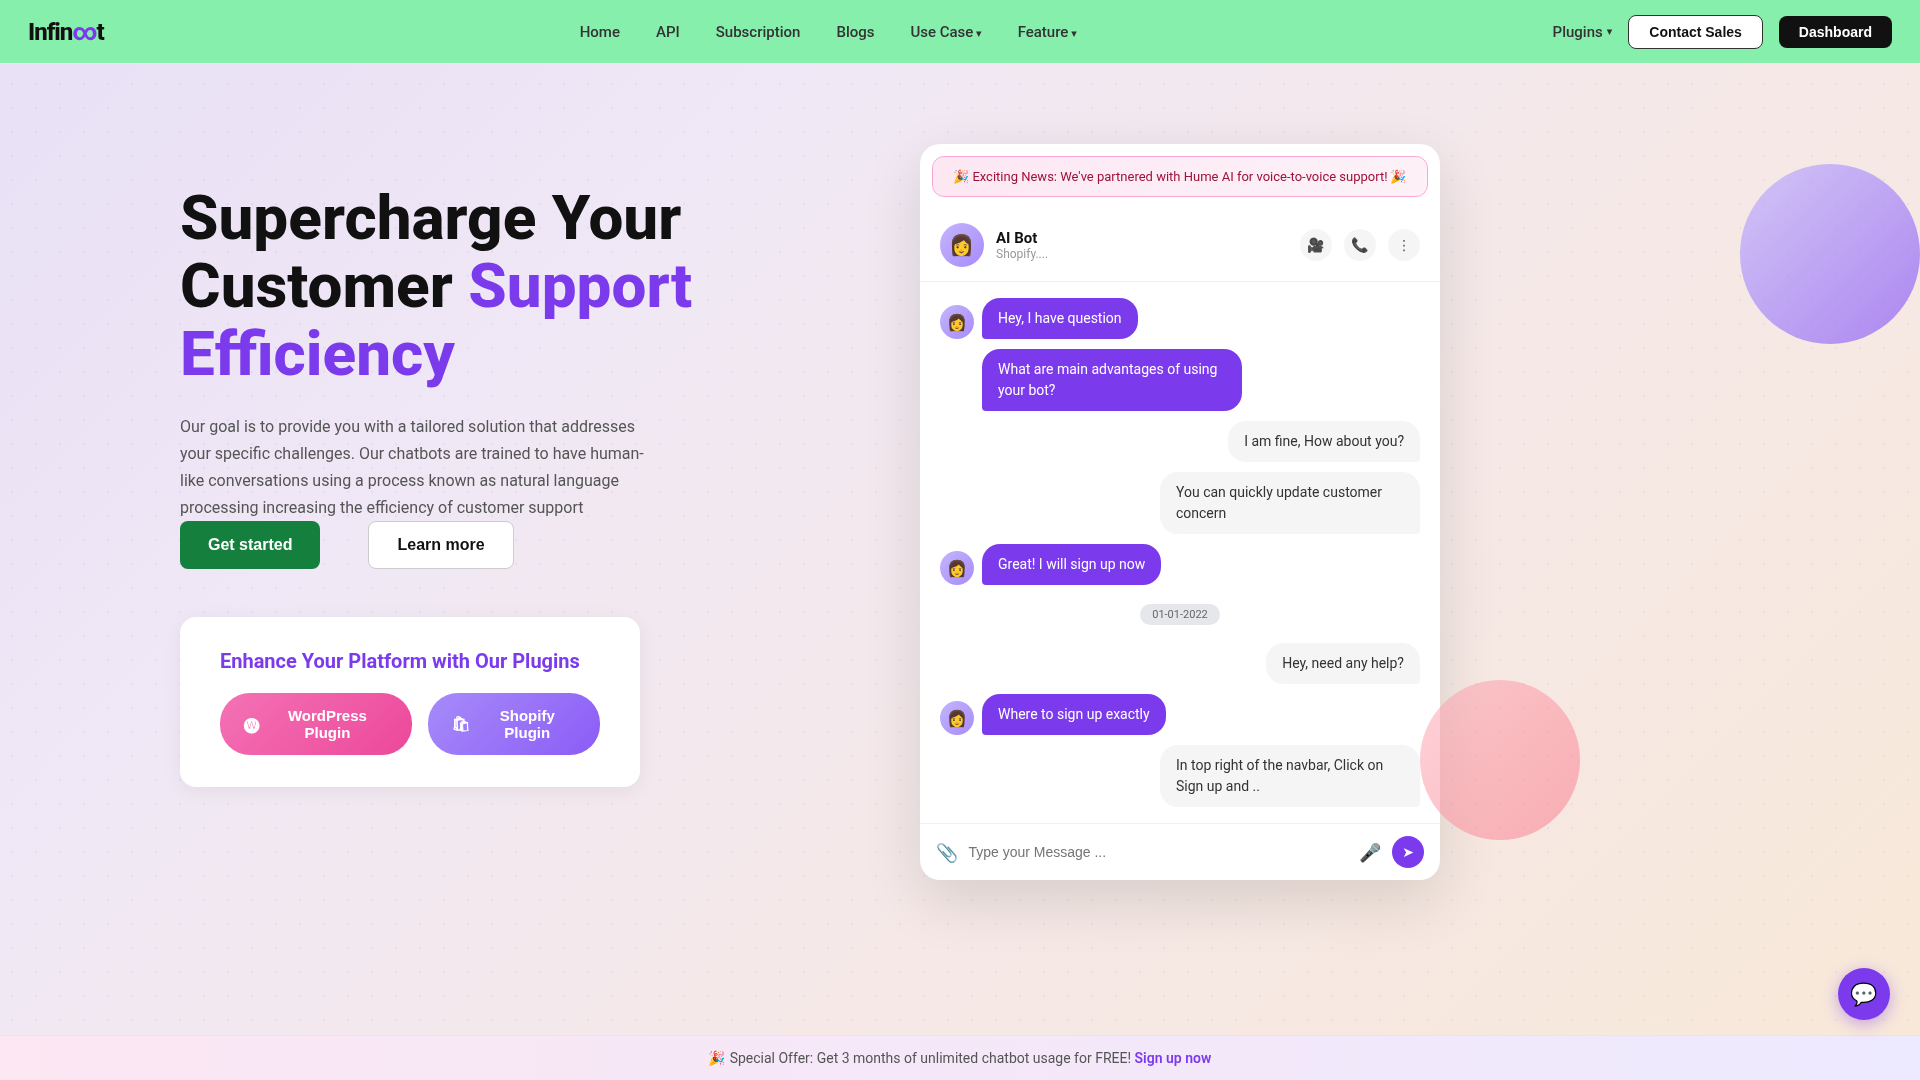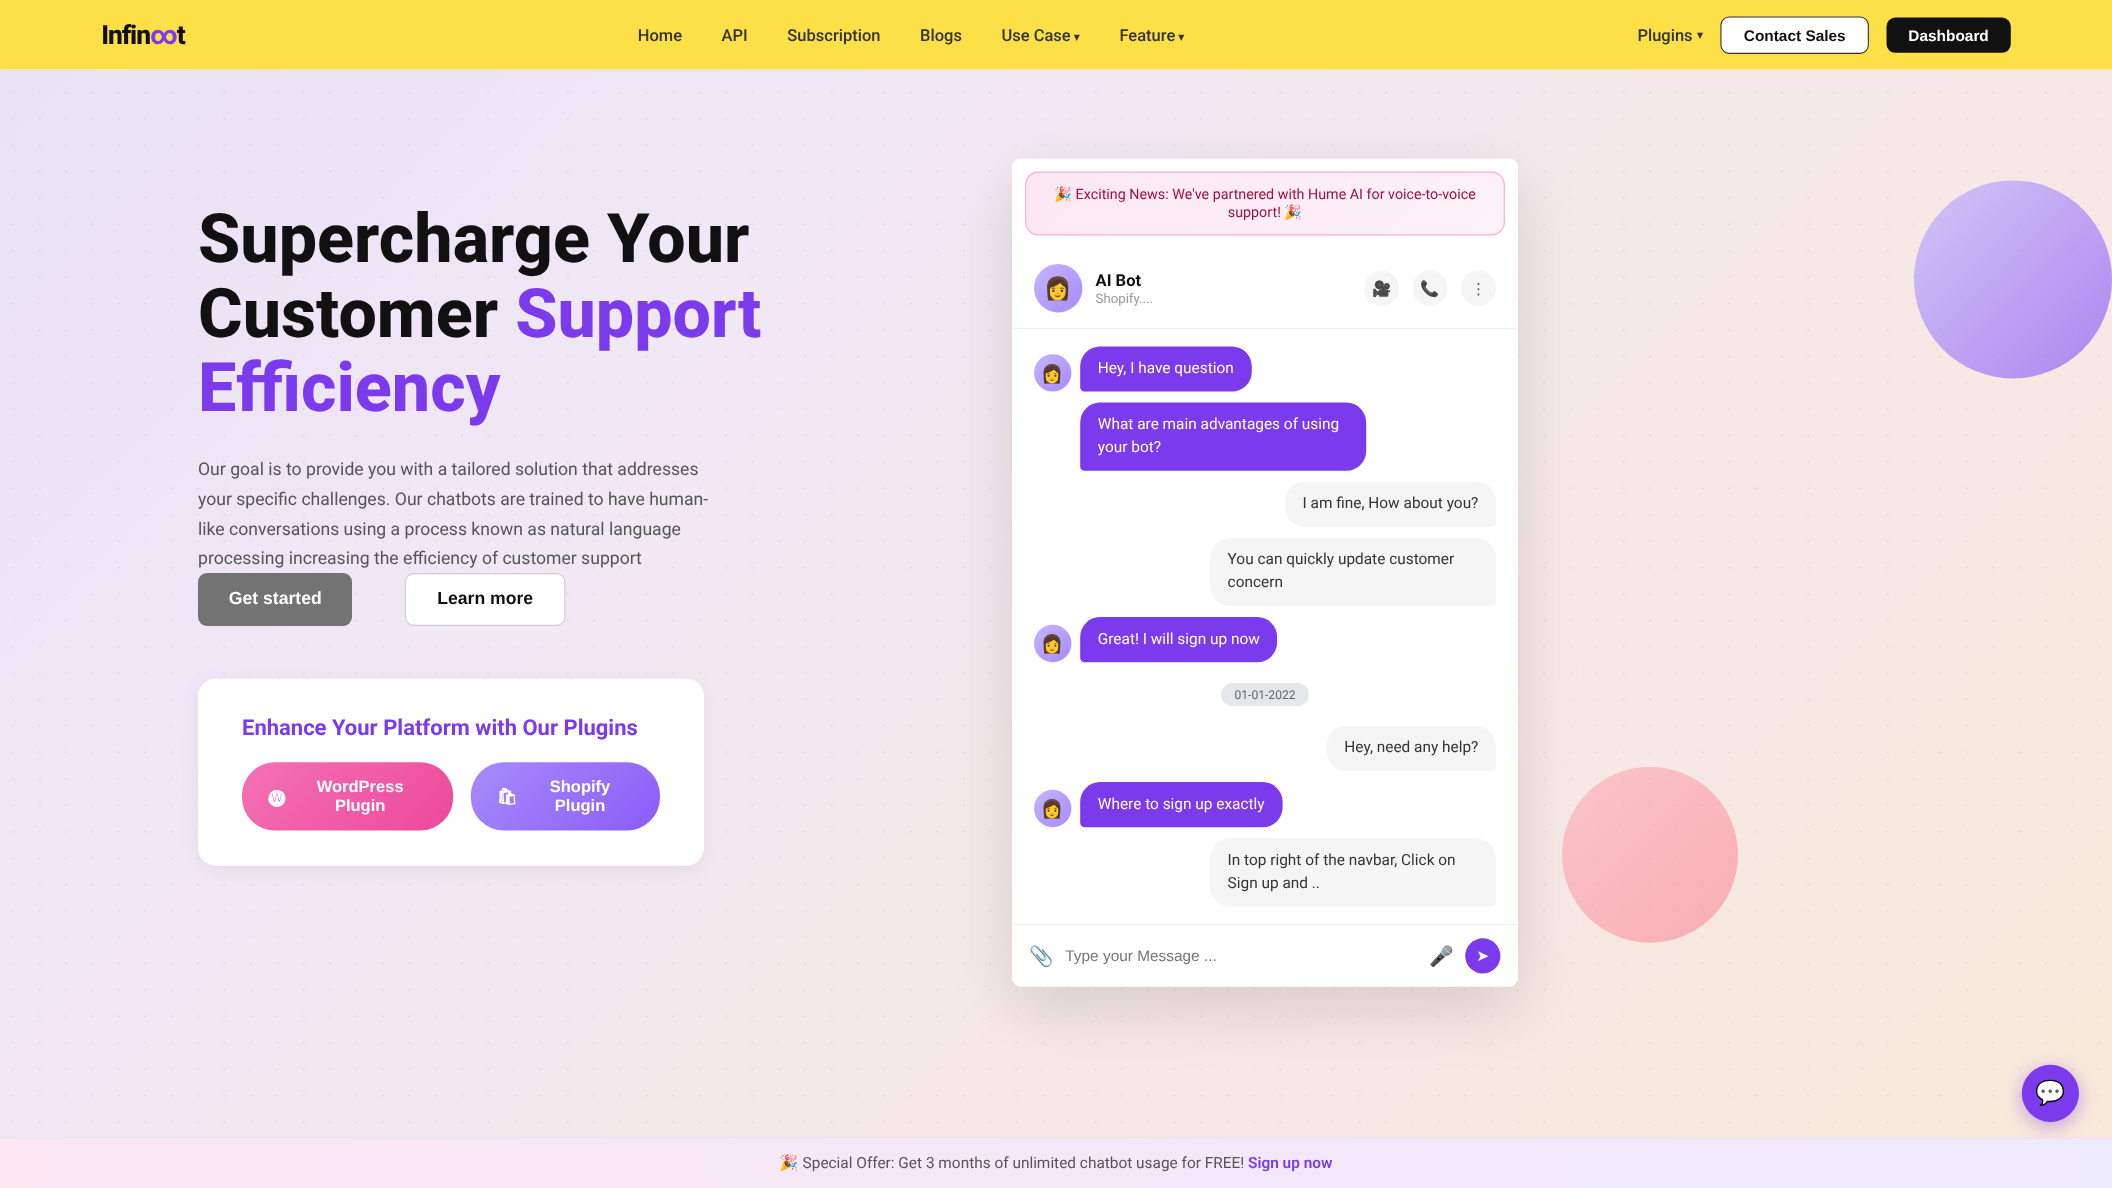--- a/index.html
+++ b/index.html
@@ -17,9 +17,9 @@
       display: flex;
       align-items: center;
       justify-content: space-between;
-      padding: 0 92px;
+      padding: 0 28px;
       height: 64px;
-      background: #fde047;
+      background: #86efac;
       border-bottom: 1px solid #eee;
       position: relative;
       z-index: 10;

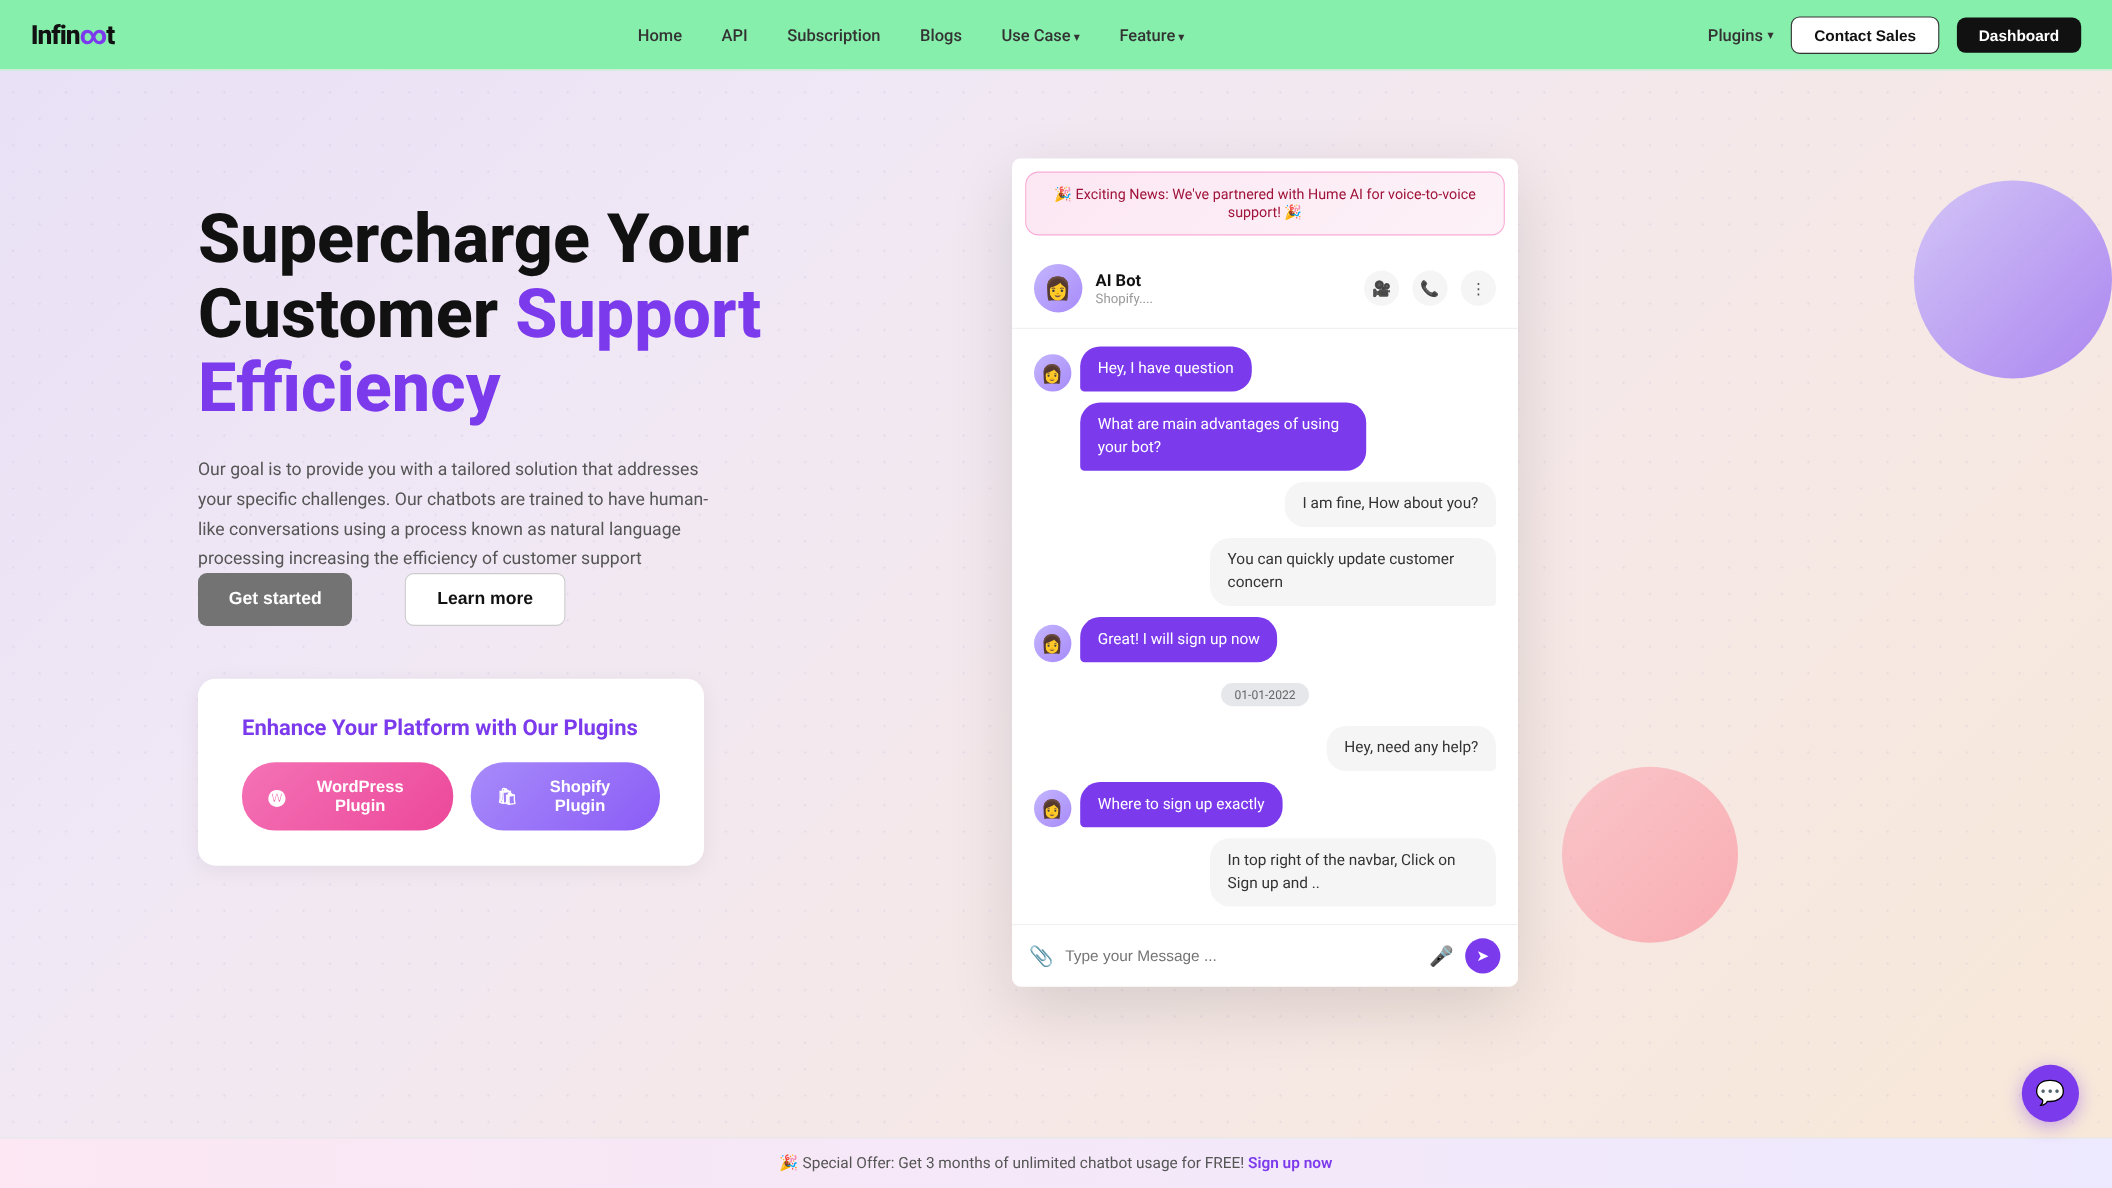--- a/index.html
+++ b/index.html
@@ -196,10 +196,10 @@
 
     .chat-container {
       background: white;
-      border-radius: 8px;
+      border-radius: 20px;
       box-shadow: 0 20px 60px rgba(0,0,0,0.12);
       overflow: hidden;
-      width: 460px;
+      width: 520px;
     }
 
     

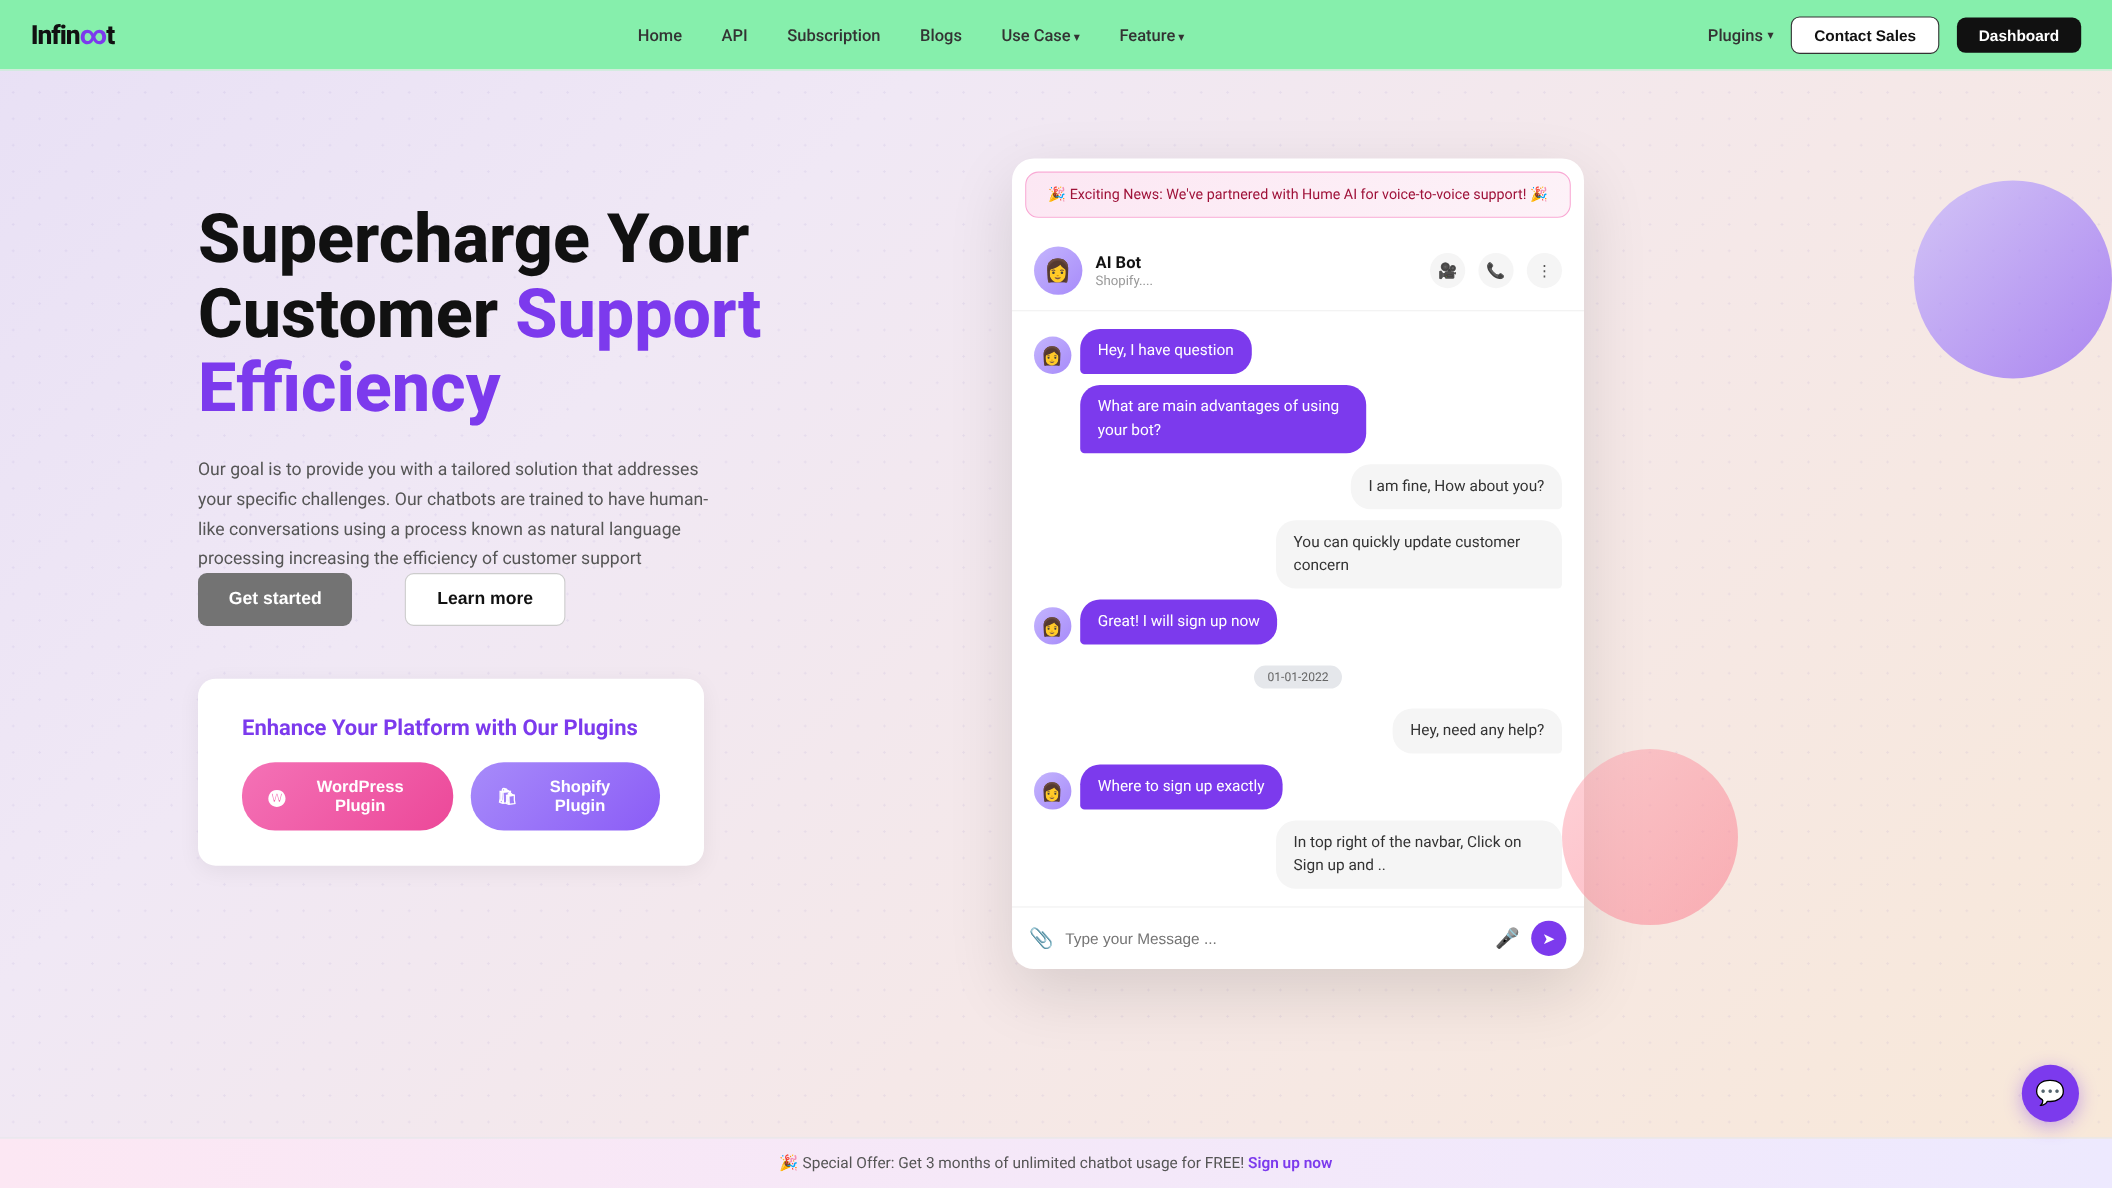--- a/index.html
+++ b/index.html
@@ -121,7 +121,7 @@
     }
     .btn-get-started {
       padding: 14px 28px;
-      background: #737373;
+      background: #15803d;
       color: white;
       border: none;
       border-radius: 8px;

